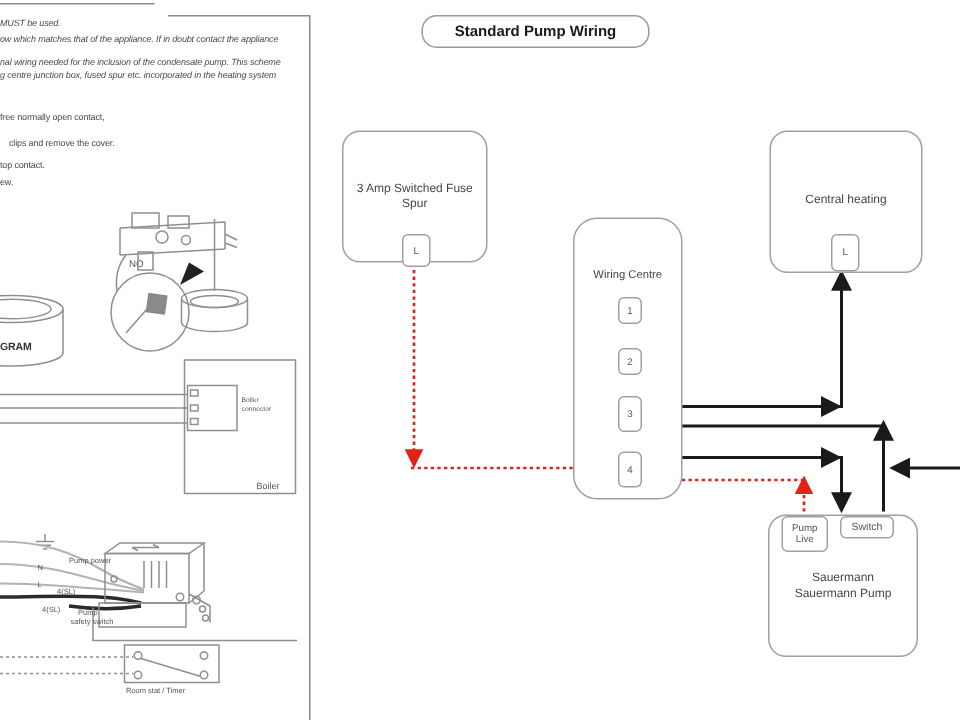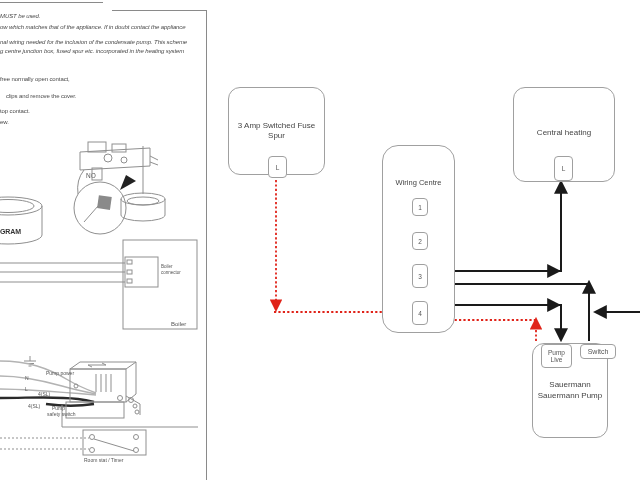--- a/index.html
+++ b/index.html
@@ -159,6 +159,7 @@
     <path class="wr" d="M536,320 H440" marker-end="url(#ar)"></path>
   </svg>
 
+  <div class="titlebox">Standard Pump Wiring</div>
 
   <div class="box" style="left:228px;top:87px;width:97px;height:88px;border-radius:12px;">
     <div class="lbl" style="position:absolute;left:8px;right:8px;top:33px;font-size:8px;line-height:10px;">3 Amp Switched Fuse Spur</div>

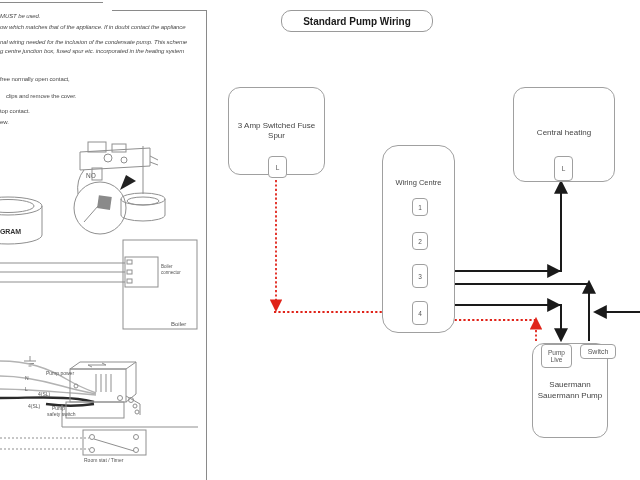--- a/index.html
+++ b/index.html
@@ -179,7 +179,7 @@
     <div class="term" style="left:40px;top:68px;width:19px;height:25px;">L</div>
   </div>
 
-  <div class="box" style="left:532px;top:343px;width:76px;height:95px;border-radius:12px;">
+  <div class="box" style="left:512px;top:343px;width:100px;height:95px;border-radius:12px;">
     <div class="lbl" style="position:absolute;left:4px;right:4px;top:35px;font-size:8px;line-height:11px;">
       <span>Sauermann</span><br>
       <span>Sauermann Pump</span>

